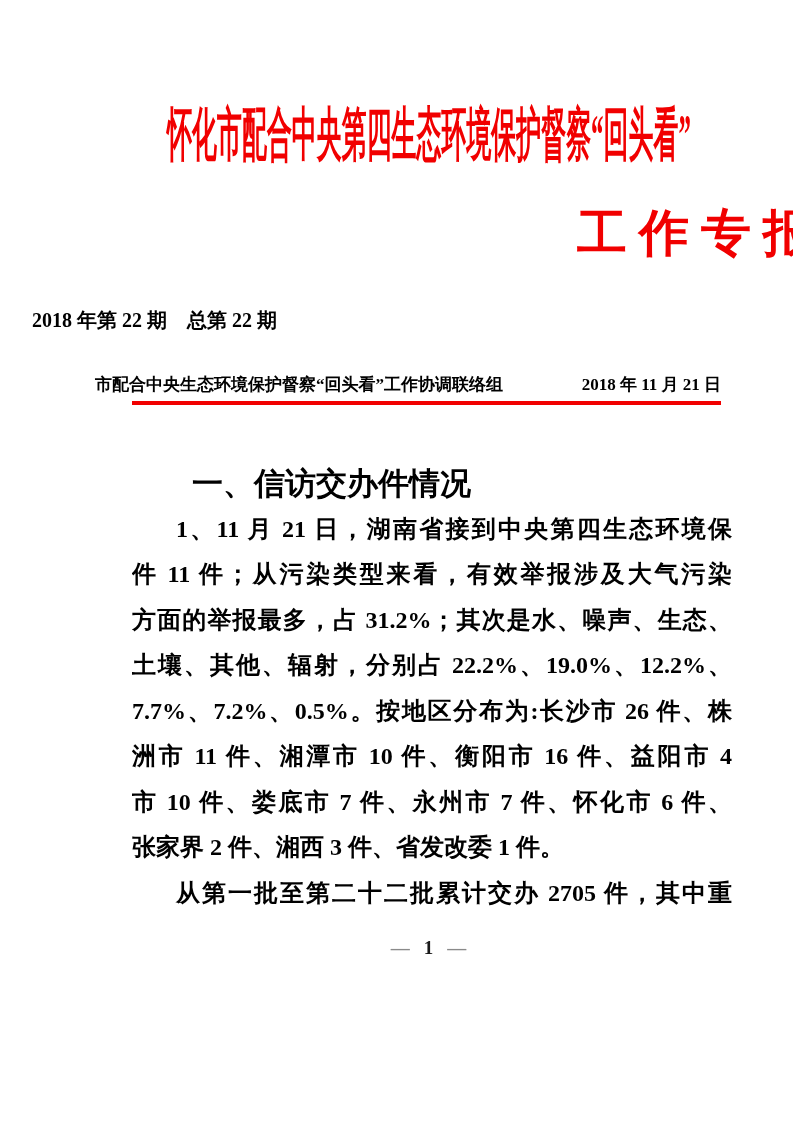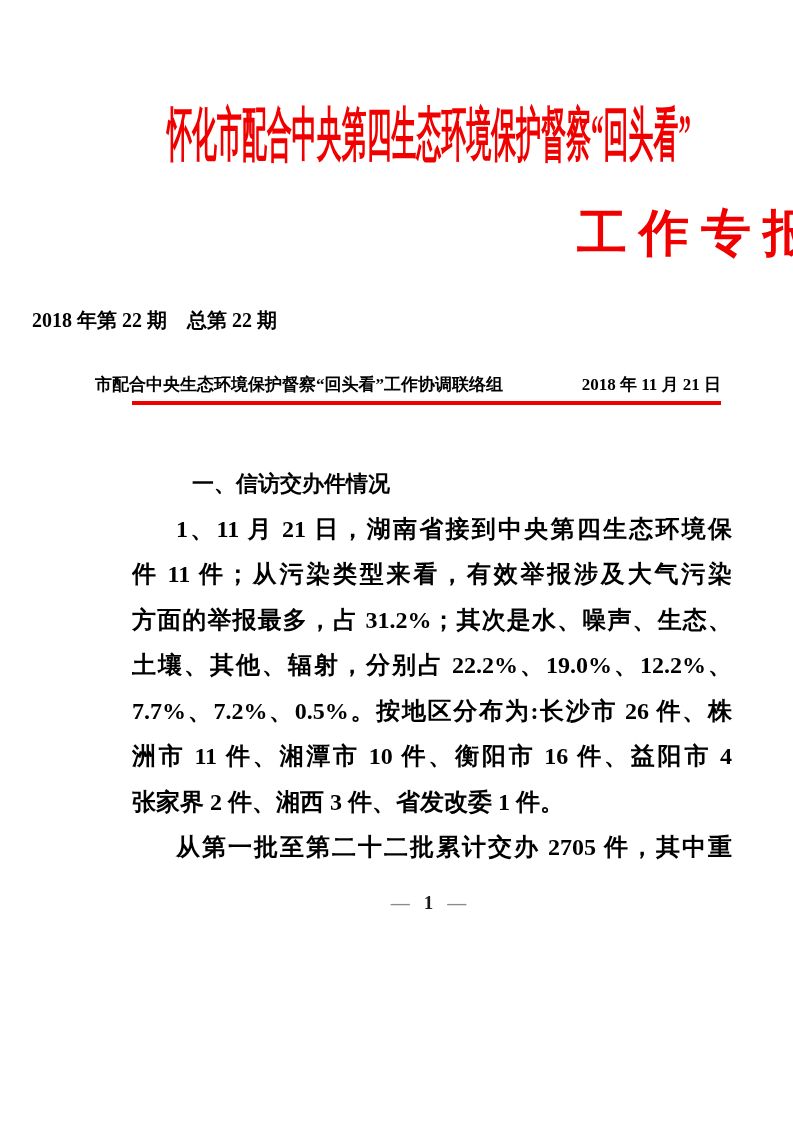--- a/index.html
+++ b/index.html
@@ -79,7 +79,7 @@
   .section-heading {
     font-family: "Liberation Sans", "DejaVu Sans", sans-serif;
     font-weight: bold;
-    font-size: 22px;
+    font-size: 31px;
     line-height: 45.5px;
     text-indent: 60px;
     white-space: nowrap;

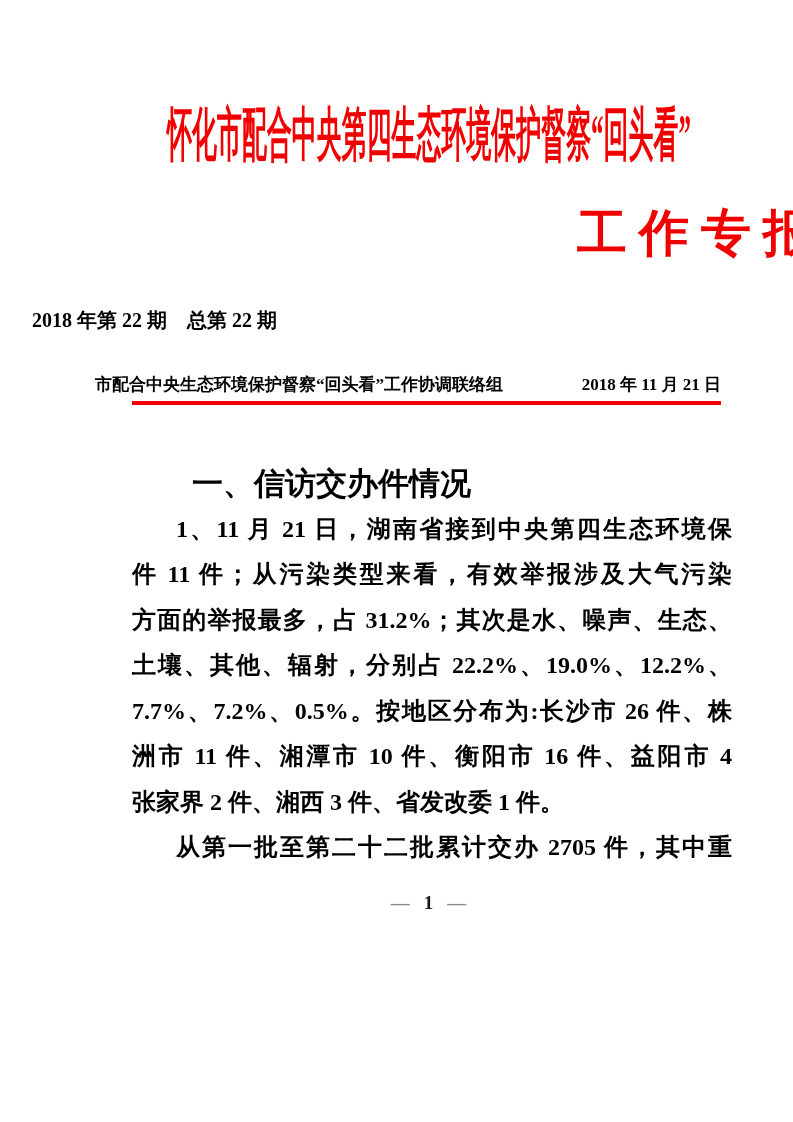--- a/index.html
+++ b/index.html
@@ -135,6 +135,7 @@
         <div class="line">土壤、其他、辐射，分别占 22.2%、19.0%、12.2%、</div>
         <div class="line">7.7%、7.2%、0.5%。按地区分布为:长沙市 26 件、株</div>
         <div class="line">洲市 11 件、湘潭市 10 件、衡阳市 16 件、益阳市 4</div>
+        <div class="line">市 10 件、娄底市 7 件、永州市 7 件、怀化市 6 件、</div>
         <div class="line no-fill">张家界 2 件、湘西 3 件、省发改委 1 件。</div>
         <div class="line indent">从第一批至第二十二批累计交办 2705 件，其中重</div>
       </div>

